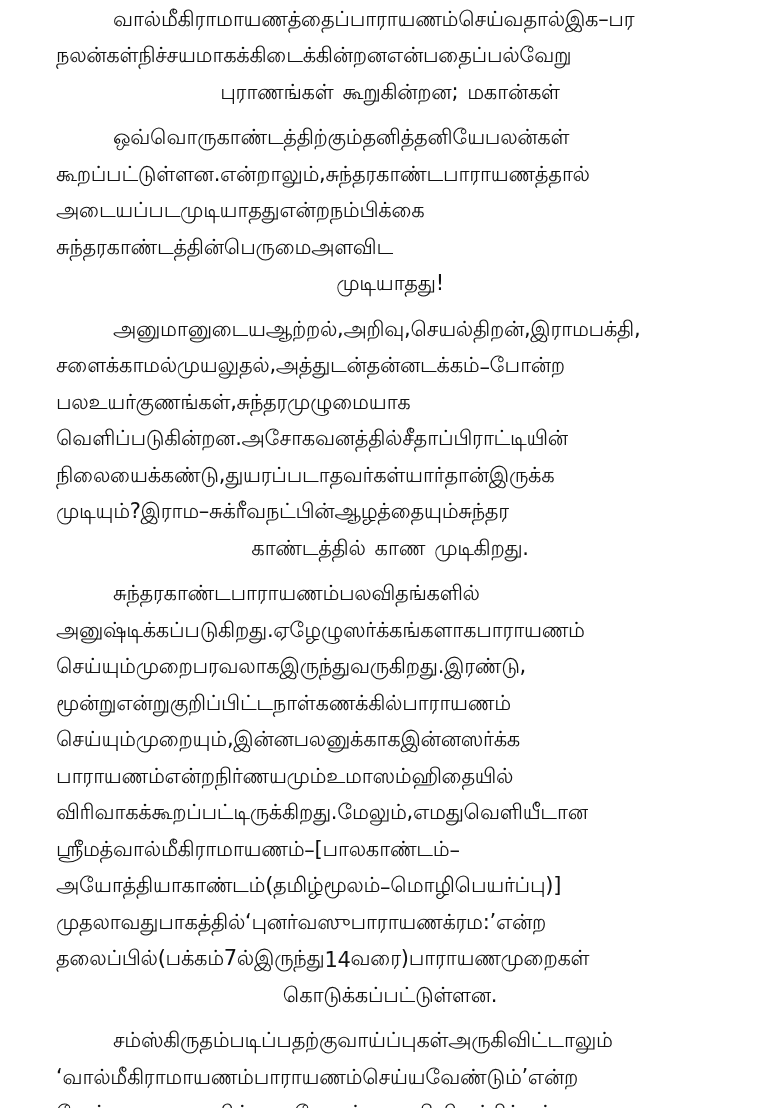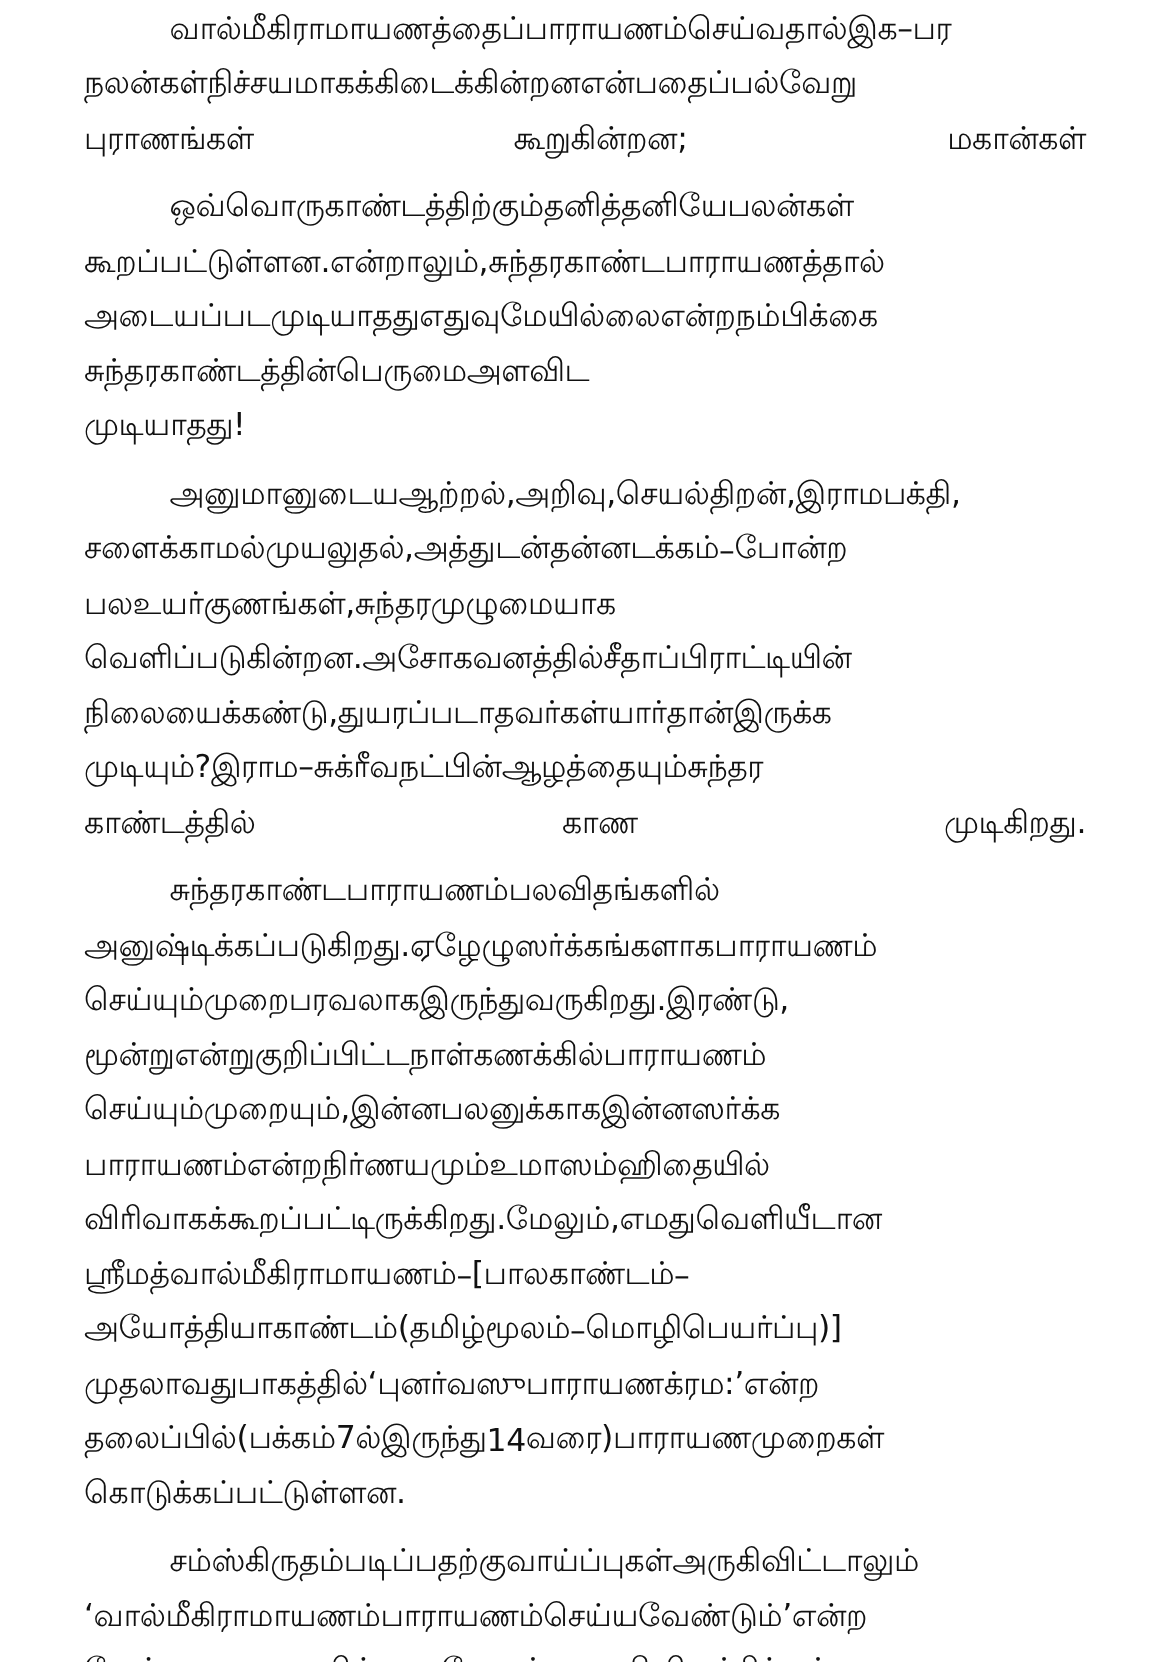--- a/index.html
+++ b/index.html
@@ -9,7 +9,7 @@
   .para { margin:0 0 9px 0; }
   .line { display:flex; height:36.5px; align-items:center; font-size:21px; white-space:nowrap; letter-spacing:-0.3px; }
   .line.just { justify-content:flex-start; }
-  .line.left { justify-content:space-between; gap:27px; }
+  .line.left { justify-content:center; gap:9px; }
   .line.indent { padding-left:57px; }
   .w { display:inline-block; }
   .b { font-weight:normal; }

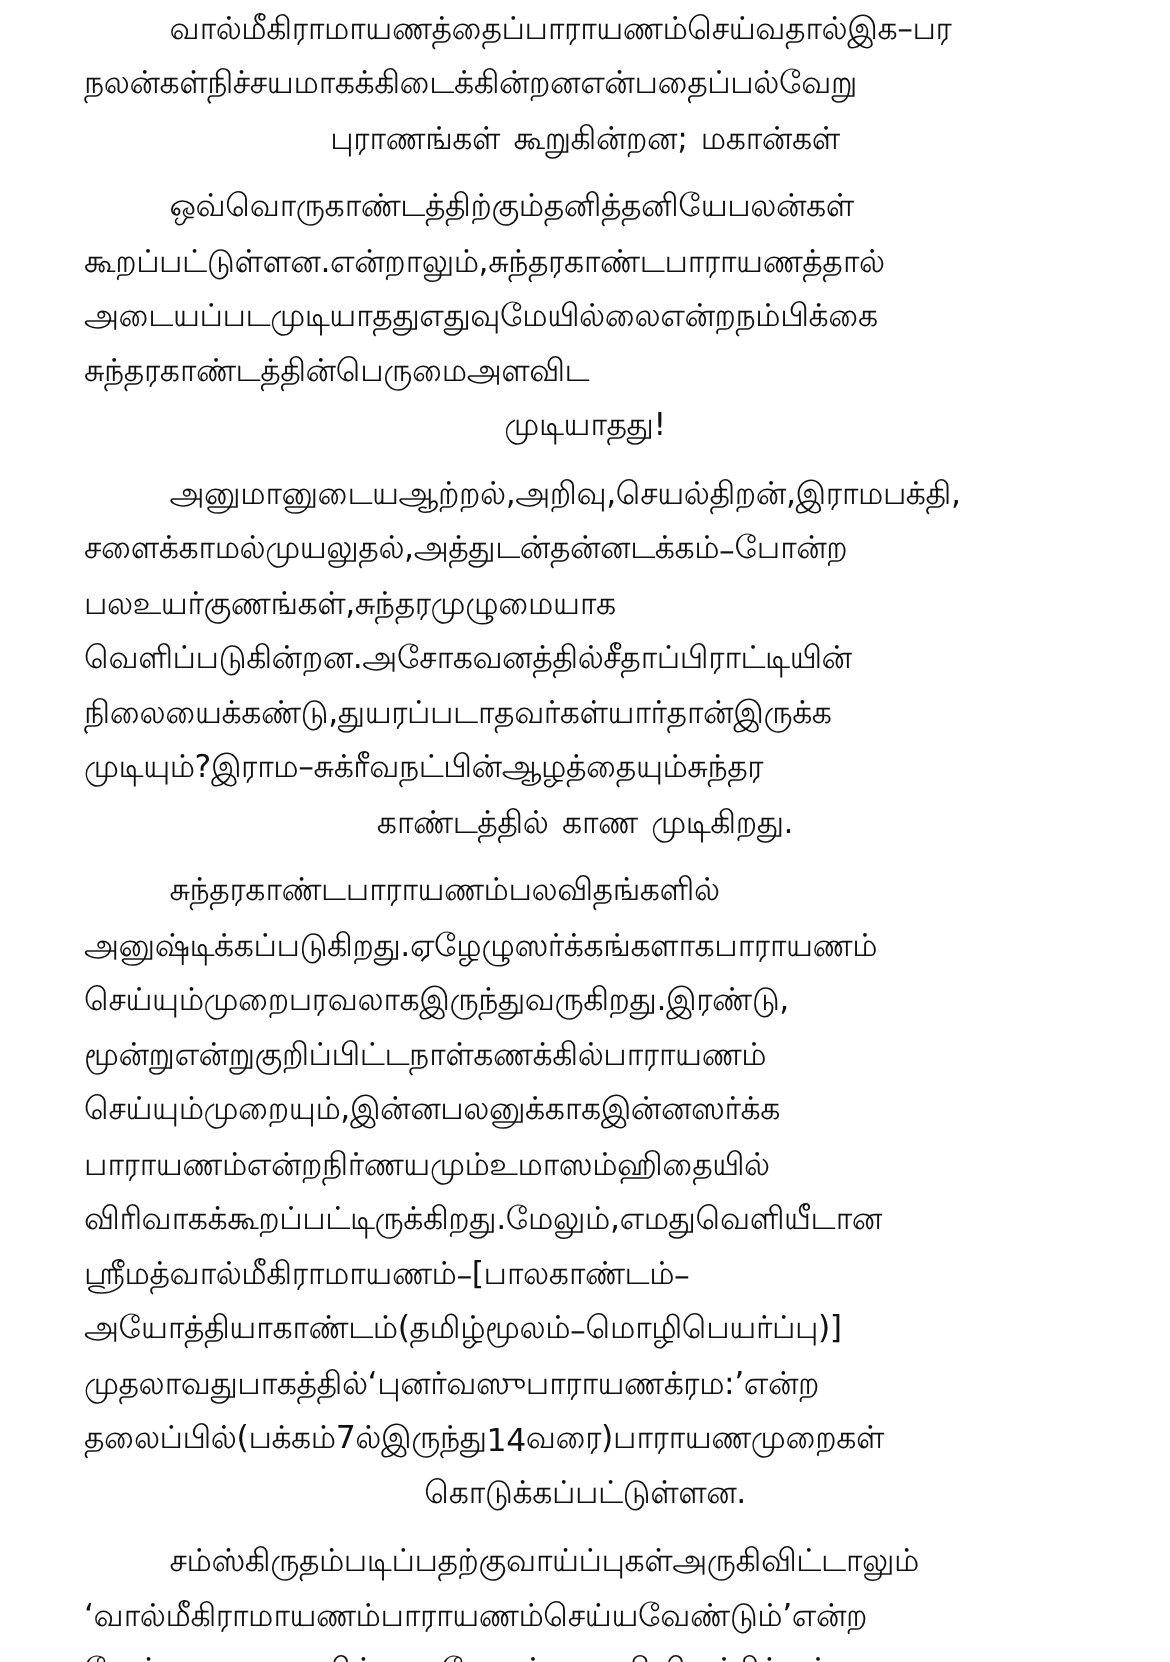--- a/index.html
+++ b/index.html
@@ -56,7 +56,6 @@
       <div class="line just">
         <span class="w">அடையப்பட</span>
         <span class="w">முடியாதது</span>
-        <span class="w">எதுவுமேயில்லை</span>
         <span class="w">என்ற</span>
         <span class="w">நம்பிக்கை</span>
       </div>

